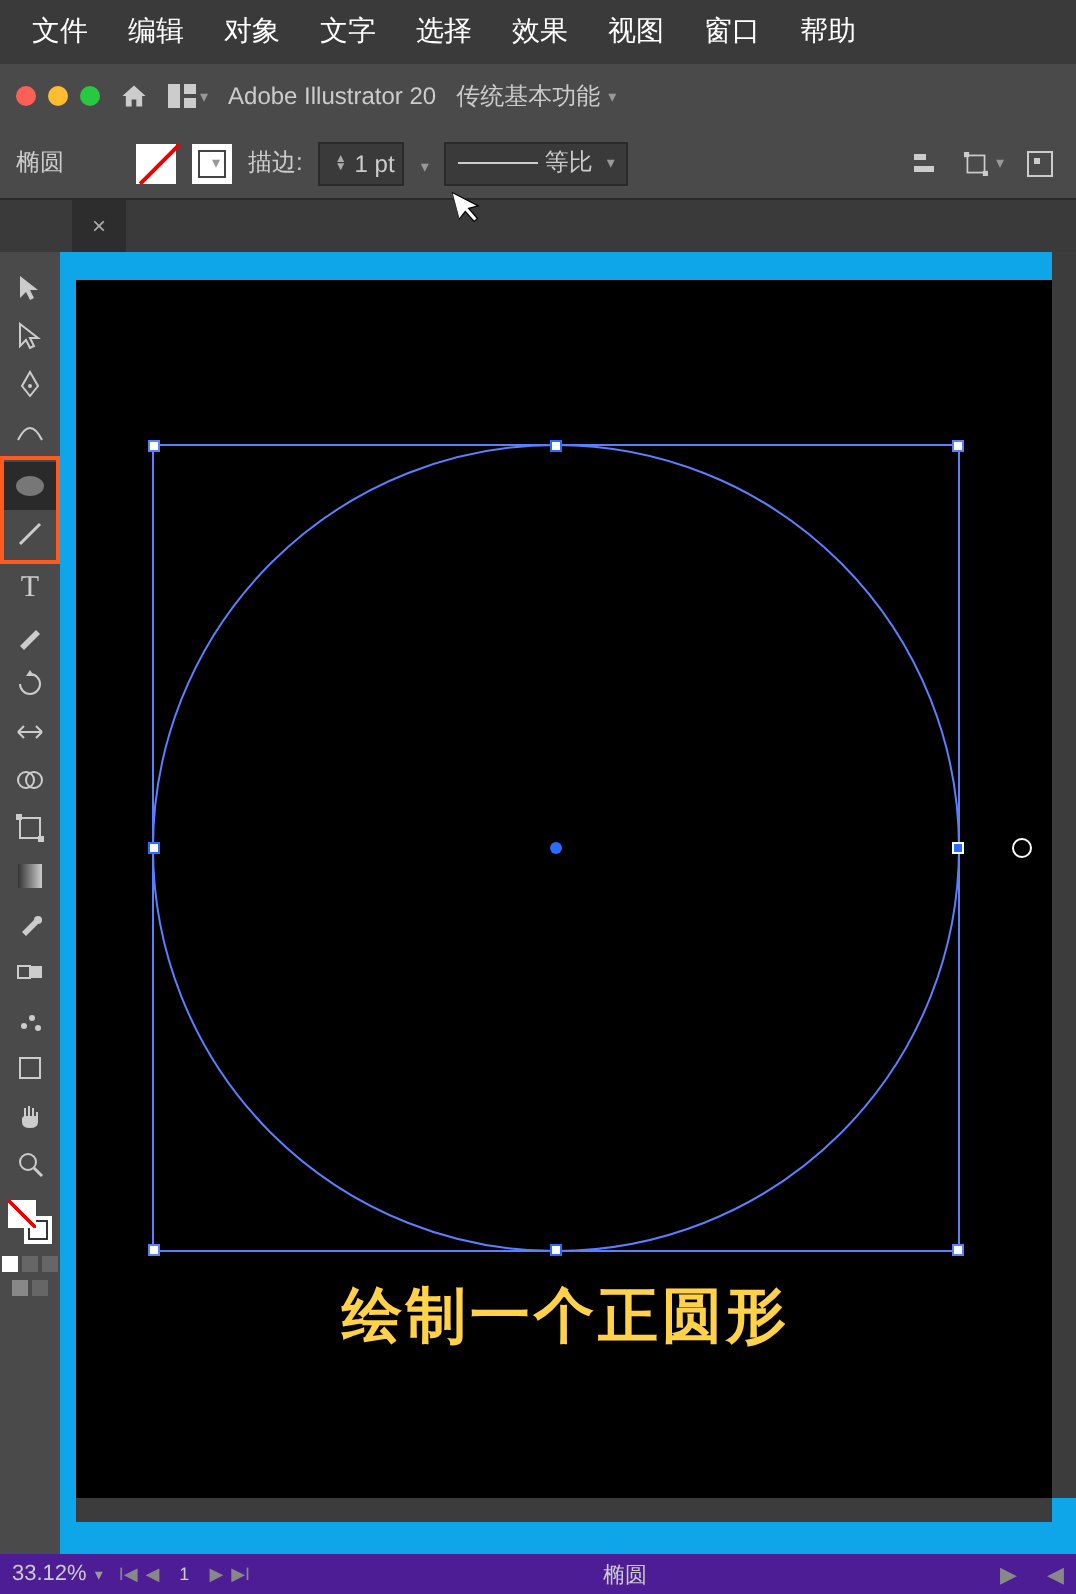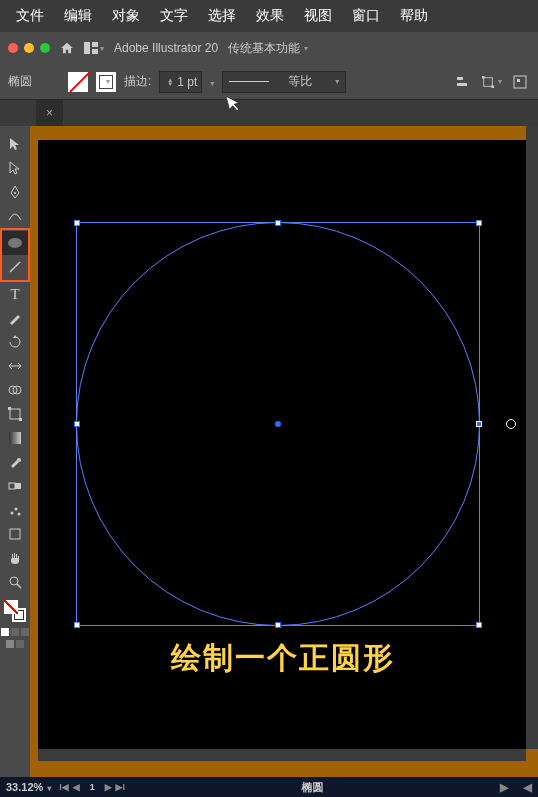--- a/index.html
+++ b/index.html
@@ -35,7 +35,7 @@
   .after-caret::after { content: "▾"; font-size: 8px; margin-left: 4px; color: #999; }
   .num-input { display: inline-flex; align-items: center; background: #3a3a3a; border: 1px solid #2a2a2a; height: 22px; padding: 0 4px; }
   .stepper { display: flex; flex-direction: column; line-height: 4px; font-size: 6px; color: #aaa; margin-left: 3px; }
-  .profile { display: inline-flex; align-items: center; background: #3a3a3a; border: 1px solid #2a2a2a; height: 22px; padding: 0 6px; gap: 19px; }
+  .profile { display: inline-flex; align-items: center; background: #3a3a3a; border: 1px solid #2a2a2a; height: 22px; padding: 0 6px; gap: 3px; }
   .profile .line { width: 40px; height: 1px; background: #ccc; }
   .icon-btn { width: 20px; height: 20px; display: inline-flex; align-items: center; justify-content: center; color: #ccc; }
 

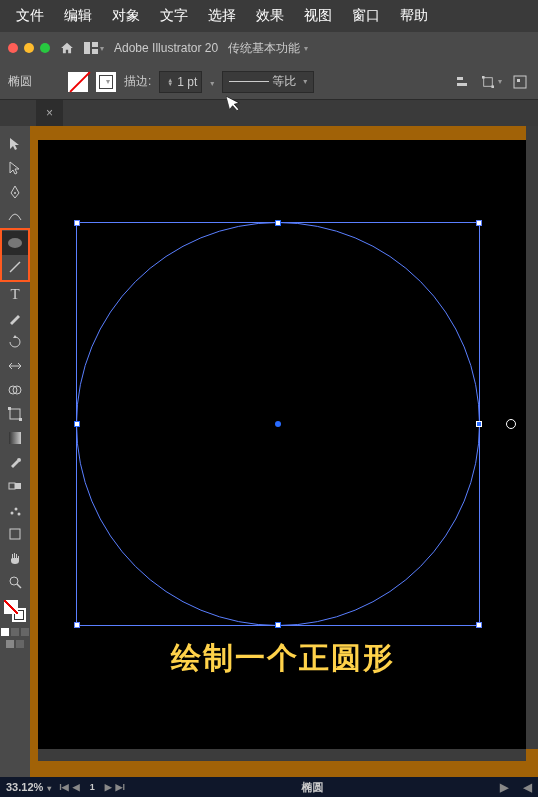--- a/index.html
+++ b/index.html
@@ -61,7 +61,7 @@
   .screen-row .m { width: 8px; height: 8px; background: #666; }
 
   
-  .canvas-wrap { flex: 1; background: #a16207; position: relative; overflow: hidden; }
+  .canvas-wrap { flex: 1; background: #0ea5e9; position: relative; overflow: hidden; }
   .canvas { position: absolute; left: 8px; top: 14px; right: 10px; bottom: 28px; background: #000; }
   .bbox { position: absolute; border: 1px solid #5a7fff; }
   .bbox .h { position: absolute; width: 6px; height: 6px; background: #fff; border: 1px solid #5a7fff; transform: translate(-50%, -50%); }

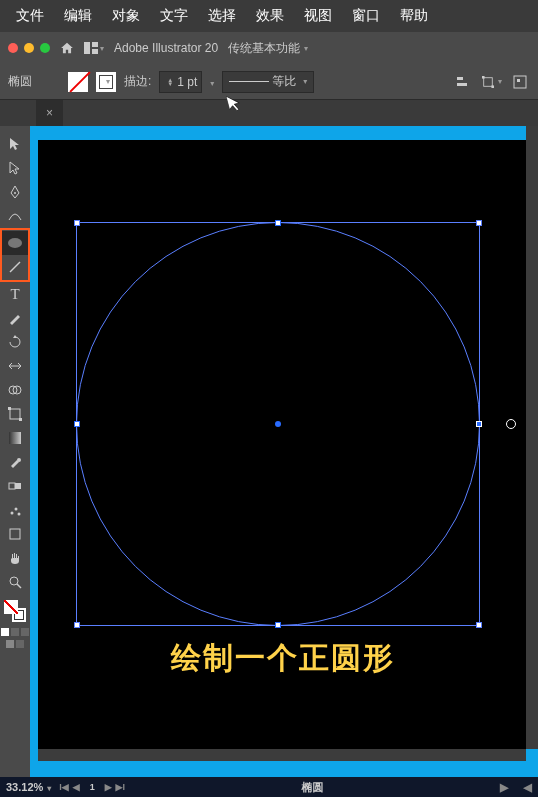--- a/index.html
+++ b/index.html
@@ -78,7 +78,7 @@
   .hscroll { position: absolute; left: 8px; right: 12px; bottom: 16px; height: 12px; background: #3c3c3c; }
 
   
-  .statusbar { position: absolute; bottom: 0; left: 0; right: 0; height: 20px; background: #0f172a; display: flex; align-items: center; font-size: 11px; color: #ccc; padding: 0 6px; gap: 8px; font-weight: bold; }
+  .statusbar { position: absolute; bottom: 0; left: 0; right: 0; height: 20px; background: #4c1d95; display: flex; align-items: center; font-size: 11px; color: #ccc; padding: 0 6px; gap: 8px; }
   .statusbar .zoom::after { content: "▾"; font-size: 8px; margin-left: 4px; color: #999; }
   .statusbar .nav { display: flex; gap: 4px; color: #888; }
   .statusbar .nav span { font-size: 9px; }

